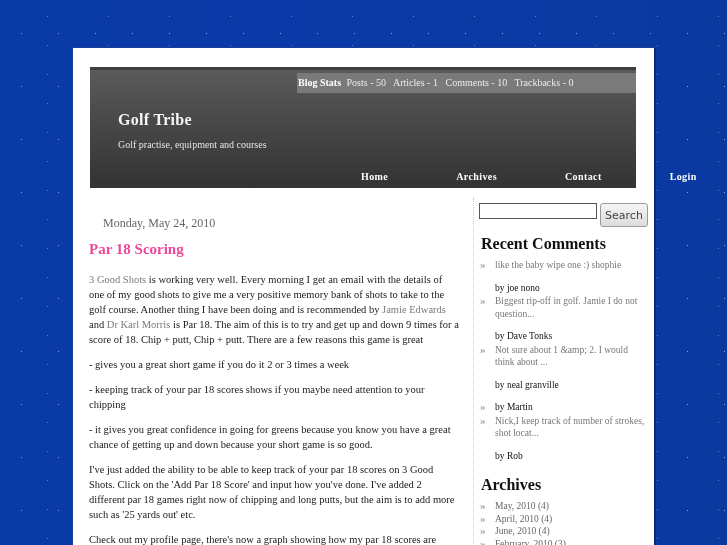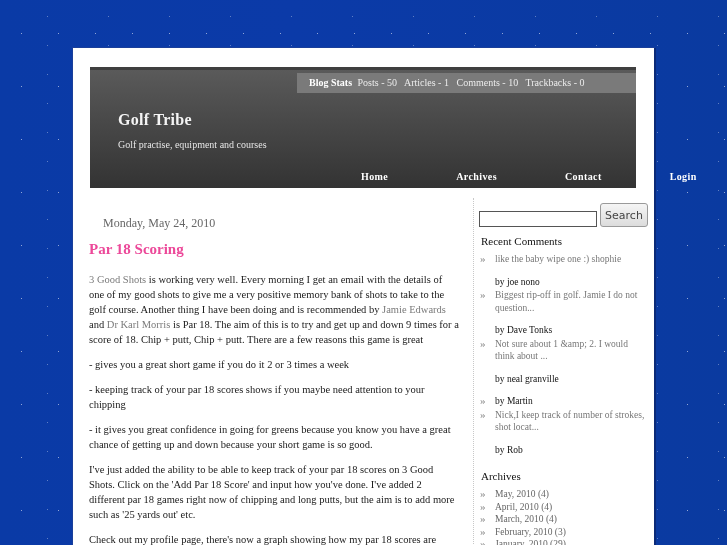--- a/index.html
+++ b/index.html
@@ -32,7 +32,7 @@
   .stats {
     position:absolute; left:207px; top:3px; right:0; height:20px;
     background:#7a7a7a;
-    color:#ececec; font-size:10px; line-height:20px; padding-left:12px;
+    color:#ececec; font-size:10px; line-height:20px; padding-left:1px;
     white-space:nowrap;
   }
   .stats b { color:#ffffff; margin-right:3px; }

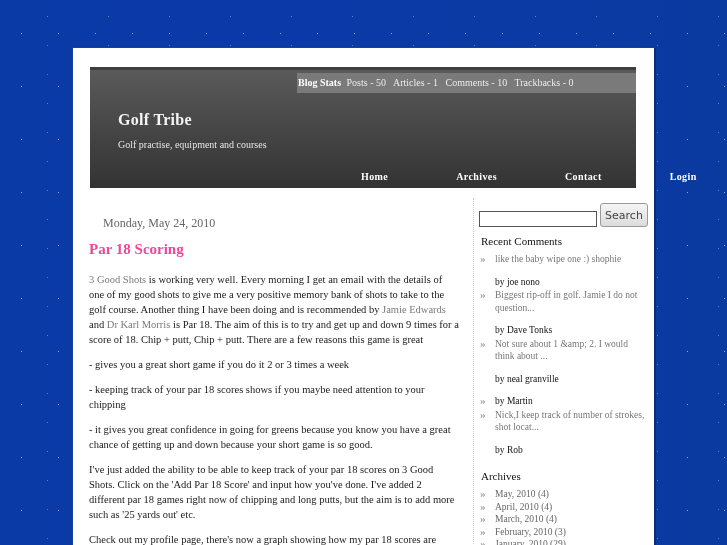--- a/index.html
+++ b/index.html
@@ -73,7 +73,7 @@
     position:absolute; left:406px; top:155px; width:170px;
     font-size:9.5px; color:#1a1a1a;
   }
-  .search-row { display:flex; align-items:flex-end; }
+  .search-row { display:flex; align-items:flex-start; }
   .search-input {
     width:112px; height:14px; border:1px solid #555; padding:0 2px; margin:0;
     font-size:10px;

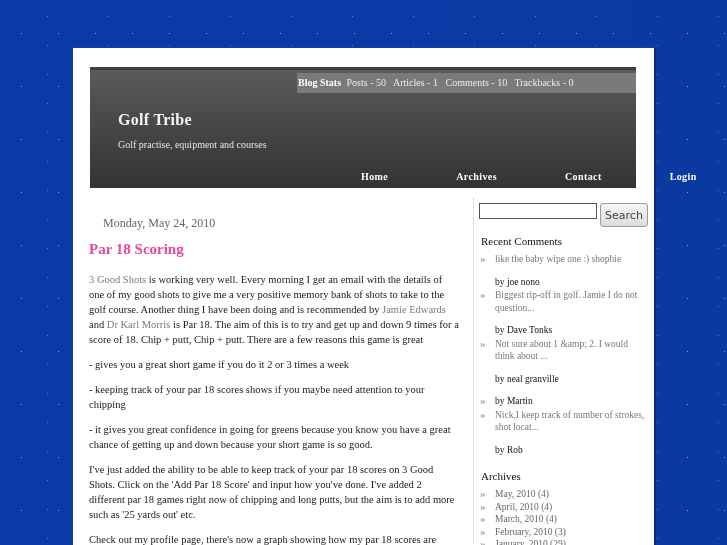--- a/index.html
+++ b/index.html
@@ -85,7 +85,7 @@
     font-family:"DejaVu Sans", sans-serif; font-size:11px; color:#444;
     padding:0; cursor:pointer;
   }
-  .side-h { font-weight:normal; font-size:11px; margin:8px 0 6px 2px; color:#111; }
+  .side-h { font-weight:bold; font-size:16px; margin:8px 0 6px 2px; color:#111; }
   ul.clist, ul.alist { list-style:none; margin:0; padding:0; }
   ul.clist li { position:relative; padding-left:16px; margin-bottom:1px; line-height:12.5px; }
   ul.clist li .arrow, ul.alist li .arrow {

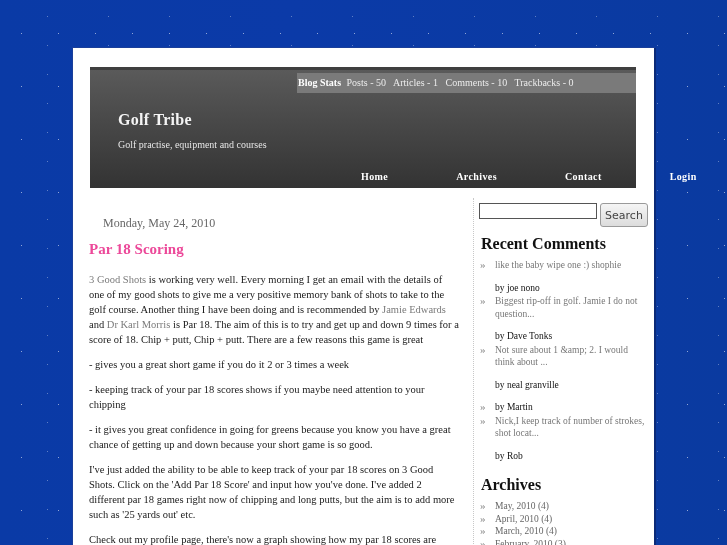--- a/index.html
+++ b/index.html
@@ -155,7 +155,7 @@
     <ul class="alist">
       <li><span class="arrow">»</span><a>May, 2010 (4)</a></li>
       <li><span class="arrow">»</span><a>April, 2010 (4)</a></li>
-      <li><span class="arrow">»</span><a>March, 2010 (4)</a></li>
+      <li><span class="arrow">»</span><a>June, 2010 (4)</a></li>
       <li><span class="arrow">»</span><a>February, 2010 (3)</a></li>
       <li><span class="arrow">»</span><a>January, 2010 (29)</a></li>
       <li><span class="arrow">»</span><a>December, 2009 (6)</a></li>

